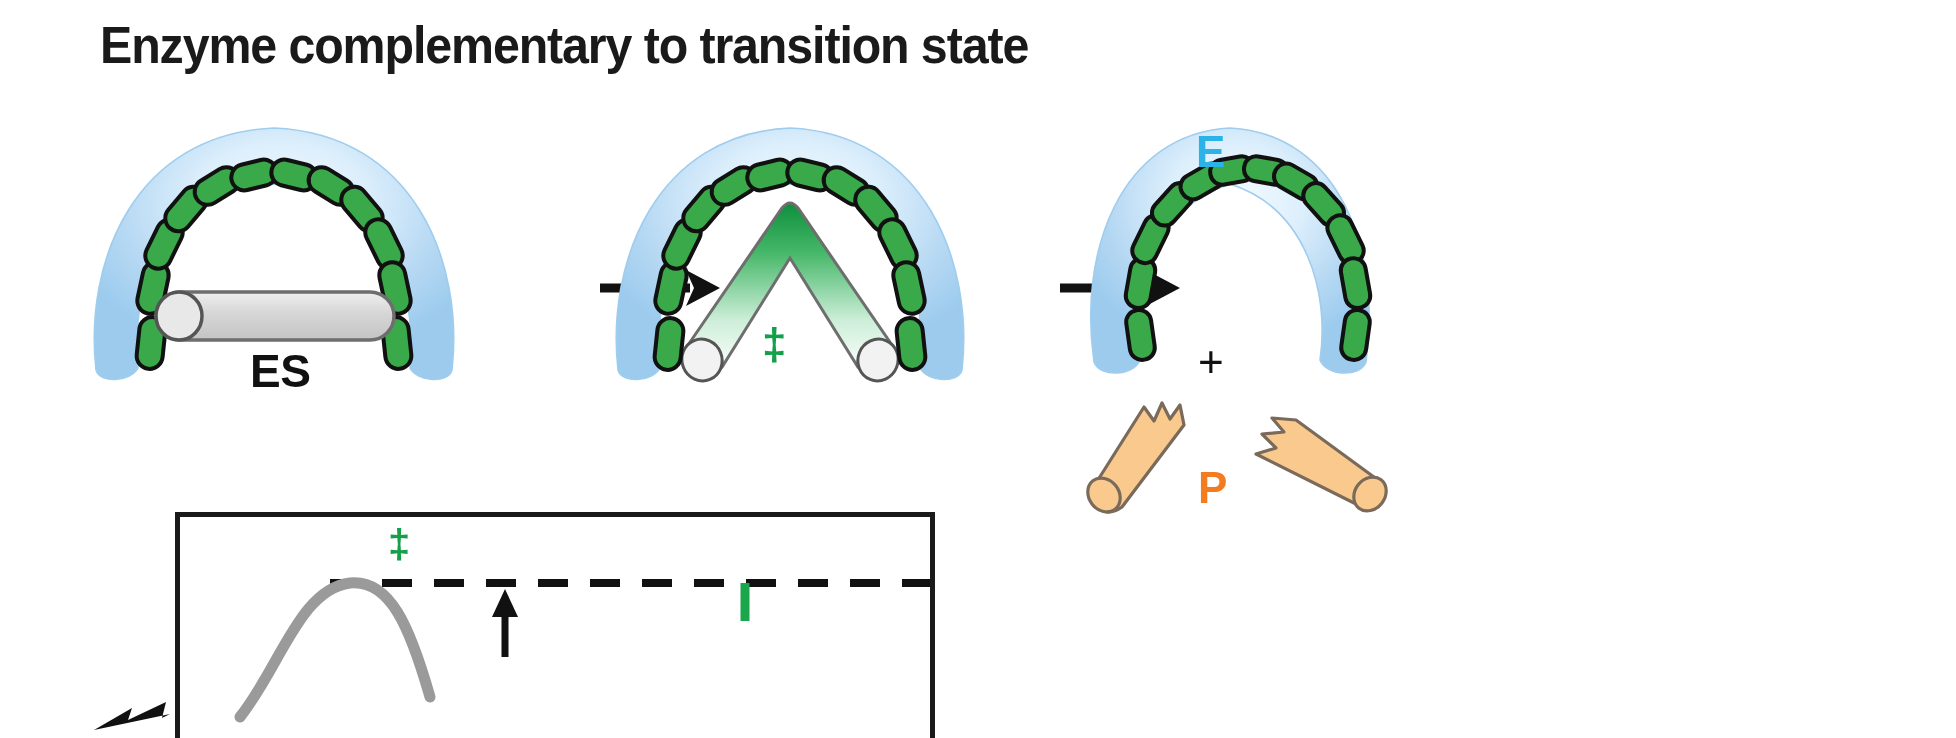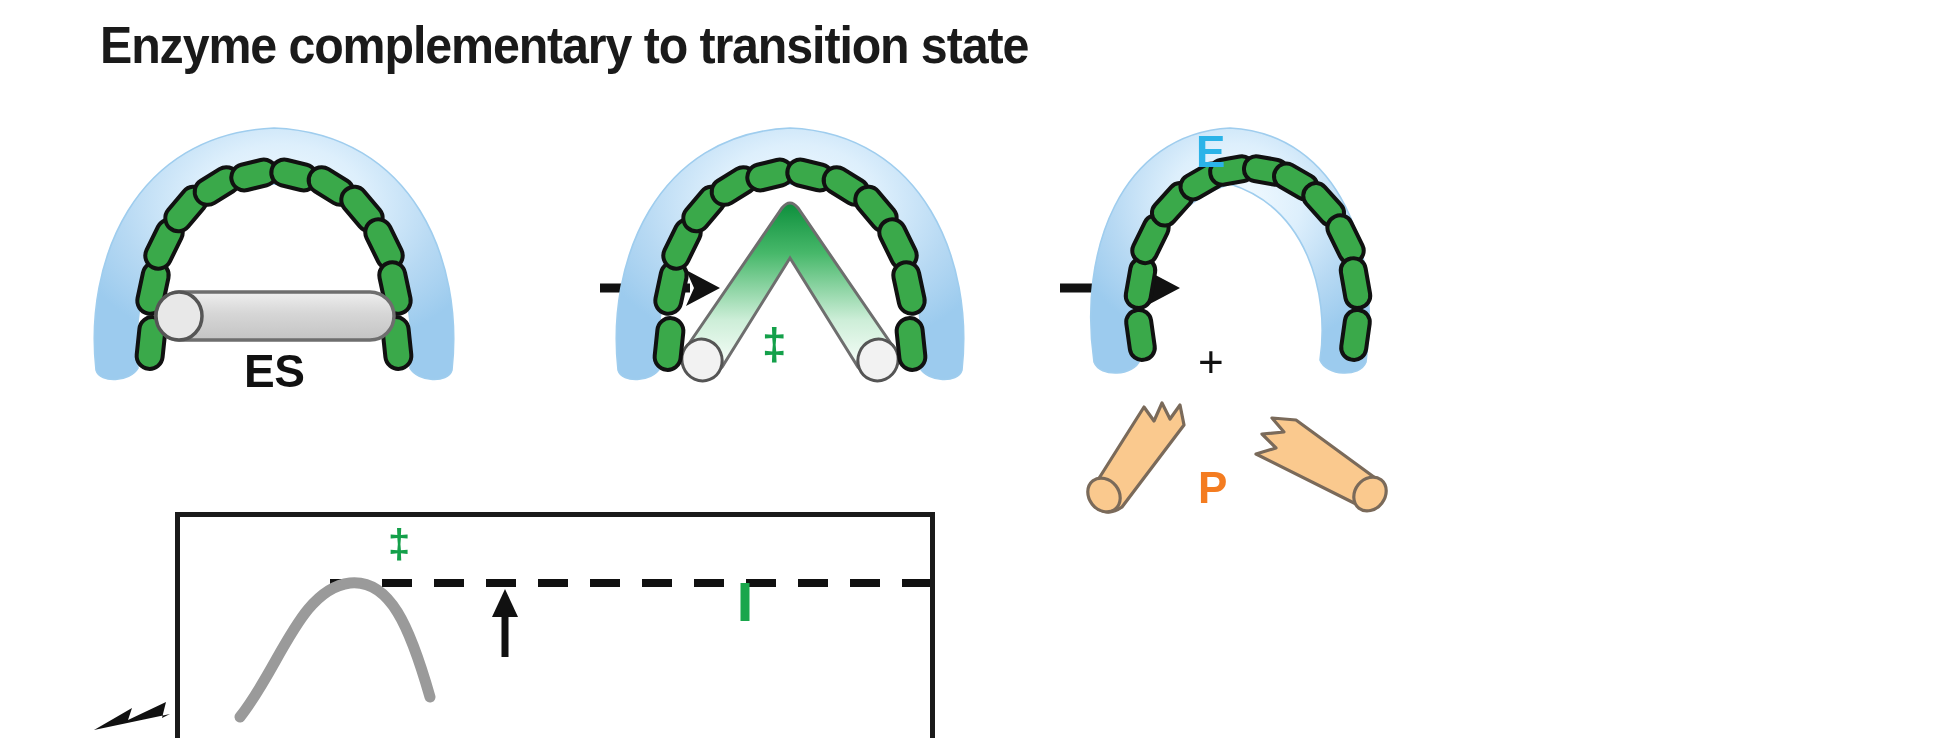--- a/index.html
+++ b/index.html
@@ -106,7 +106,7 @@
       </g>
     </svg>
   </div>
-  <div class="lbl lbl-es" style="left:244px; top:348px;">ES</div>
+  <div class="lbl lbl-es" style="left:250px; top:348px;">ES</div>
 
   <div class="panel" style="left:600px; top:268px;">
     <svg width="120" height="40" viewBox="0 0 120 40">

